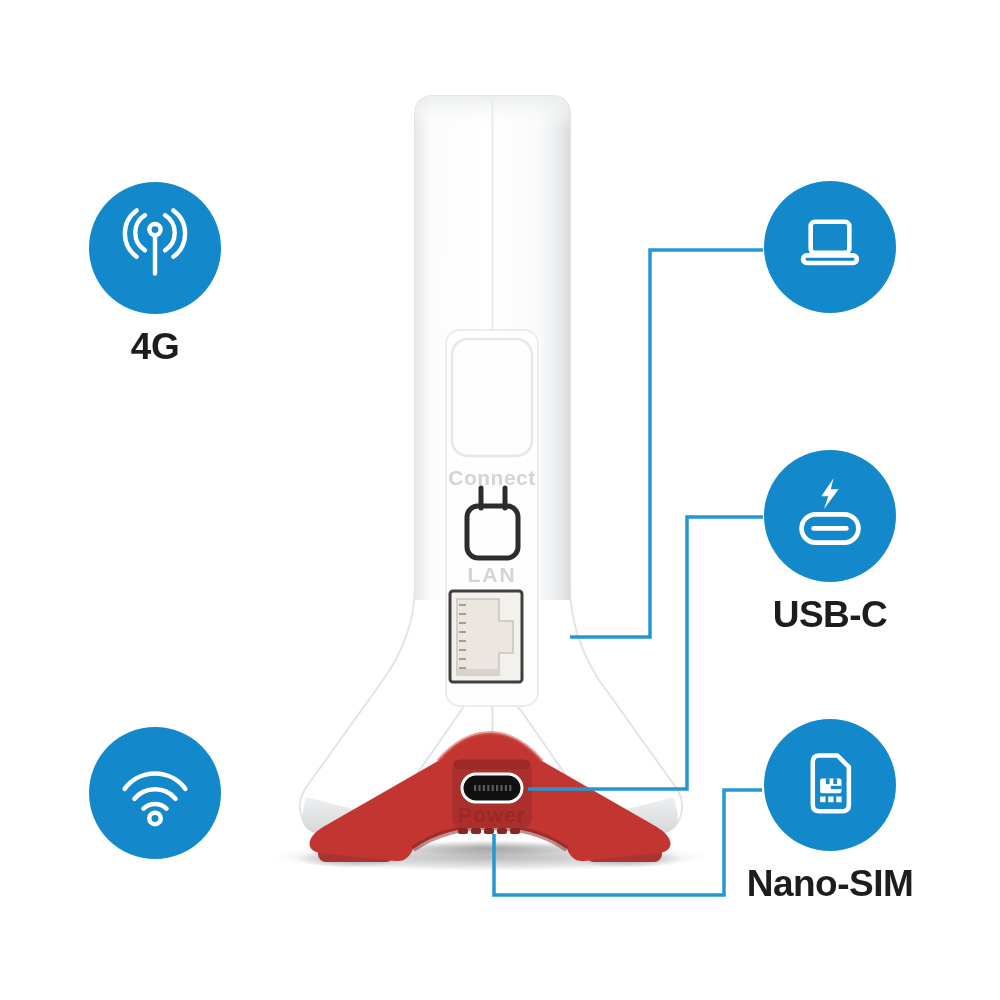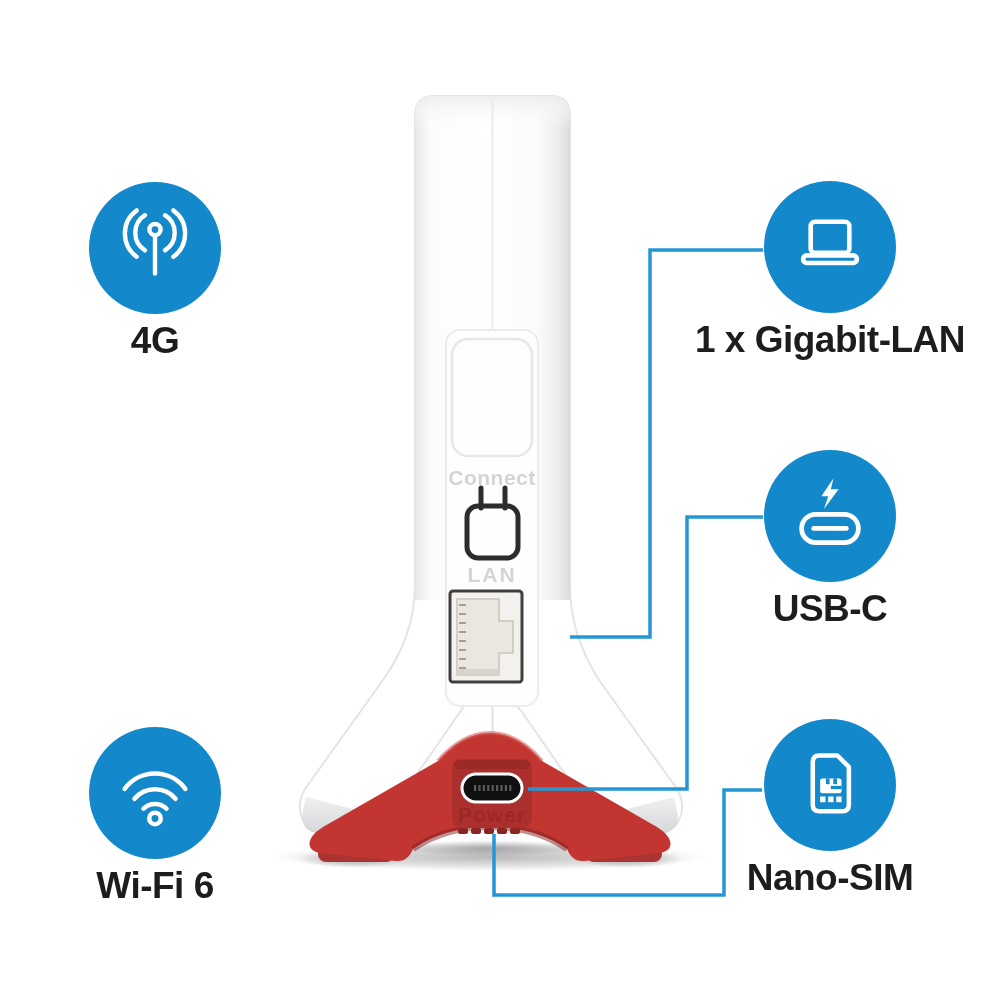--- a/index.html
+++ b/index.html
@@ -9,7 +9,7 @@
   .feature{position:absolute;width:300px;display:flex;flex-direction:column;align-items:center;}
   .circle{width:132px;height:132px;border-radius:50%;background:#1389cb;
           display:flex;align-items:center;justify-content:center;flex:0 0 auto;}
-  .feature .label{margin-top:8px;font-size:37px;font-weight:bold;color:#1d1d1b;
+  .feature .label{margin-top:14px;font-size:37px;font-weight:bold;color:#1d1d1b;
                   letter-spacing:-0.5px;white-space:nowrap;line-height:1;}
   
   .l1{left:5px;top:182px;} .l2{left:5px;top:454px;} .l3{left:5px;top:727px;}

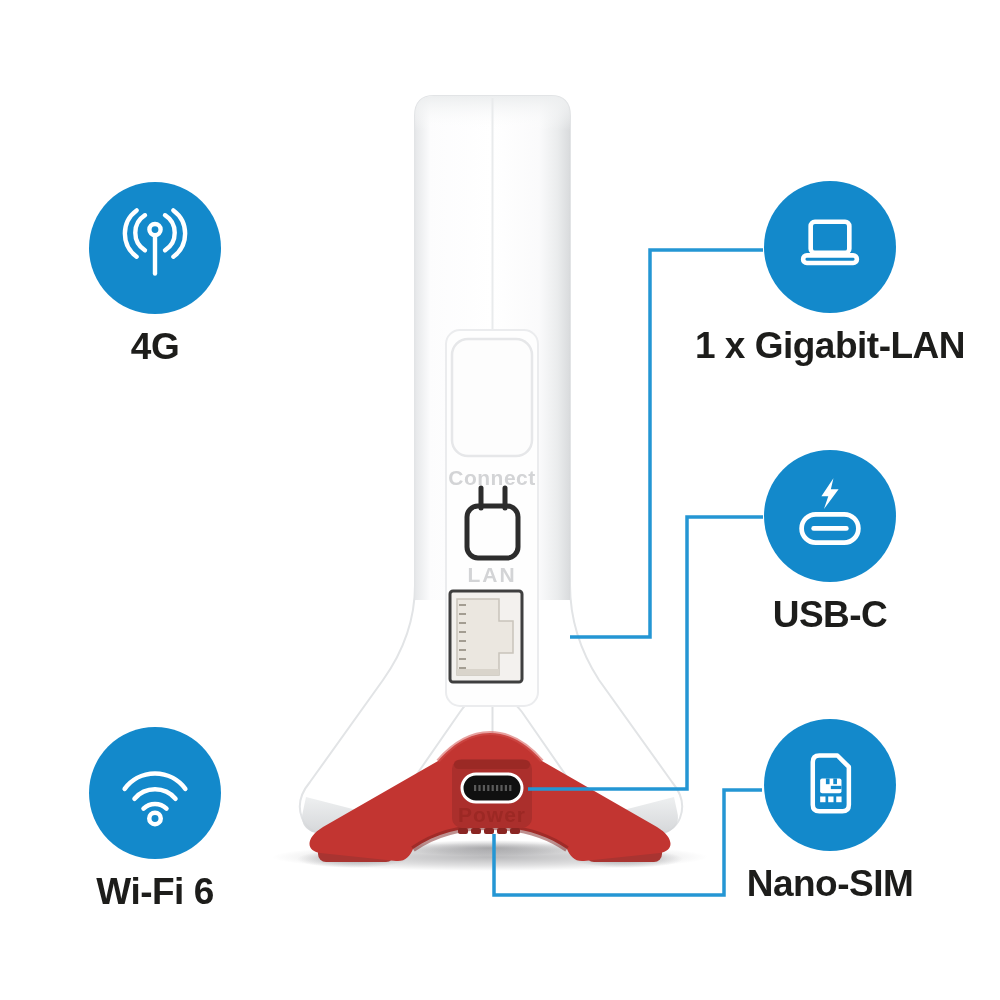--- a/index.html
+++ b/index.html
@@ -176,7 +176,6 @@
         <rect x="18" y="60" width="64" height="9" rx="4.5"></rect>
       </svg>
     </div>
-    <div class="label">1 x Gigabit-LAN</div>
   </div>
 
   <div class="feature r3">

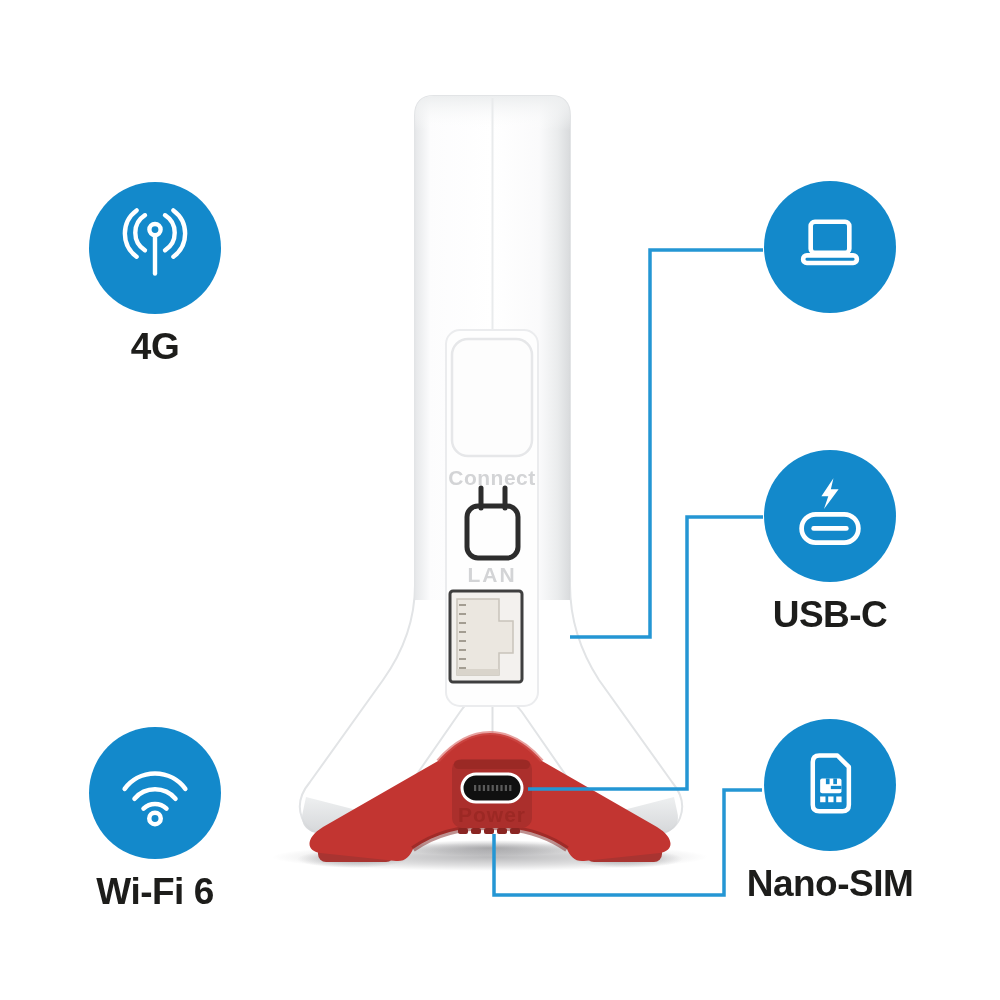--- a/index.html
+++ b/index.html
@@ -166,7 +166,6 @@
         <circle cx="50" cy="81" r="7"></circle>
       </svg>
     </div>
-    <div class="label">Wi-Fi 6</div>
   </div>
 
   <div class="feature r1">

